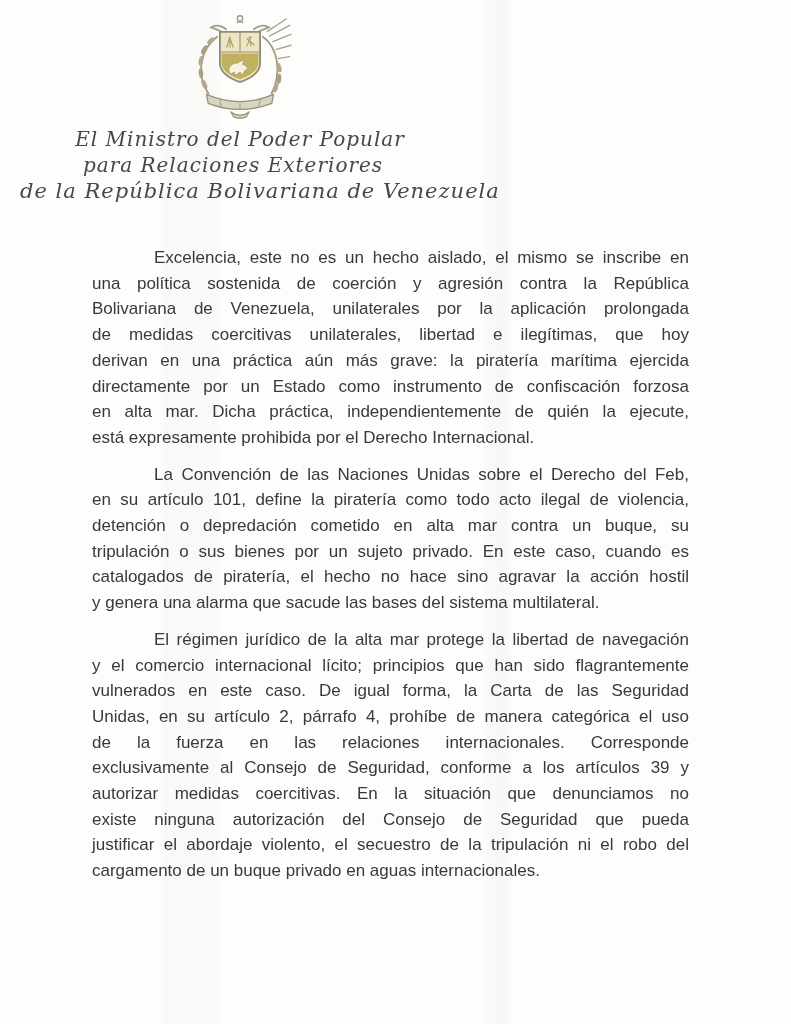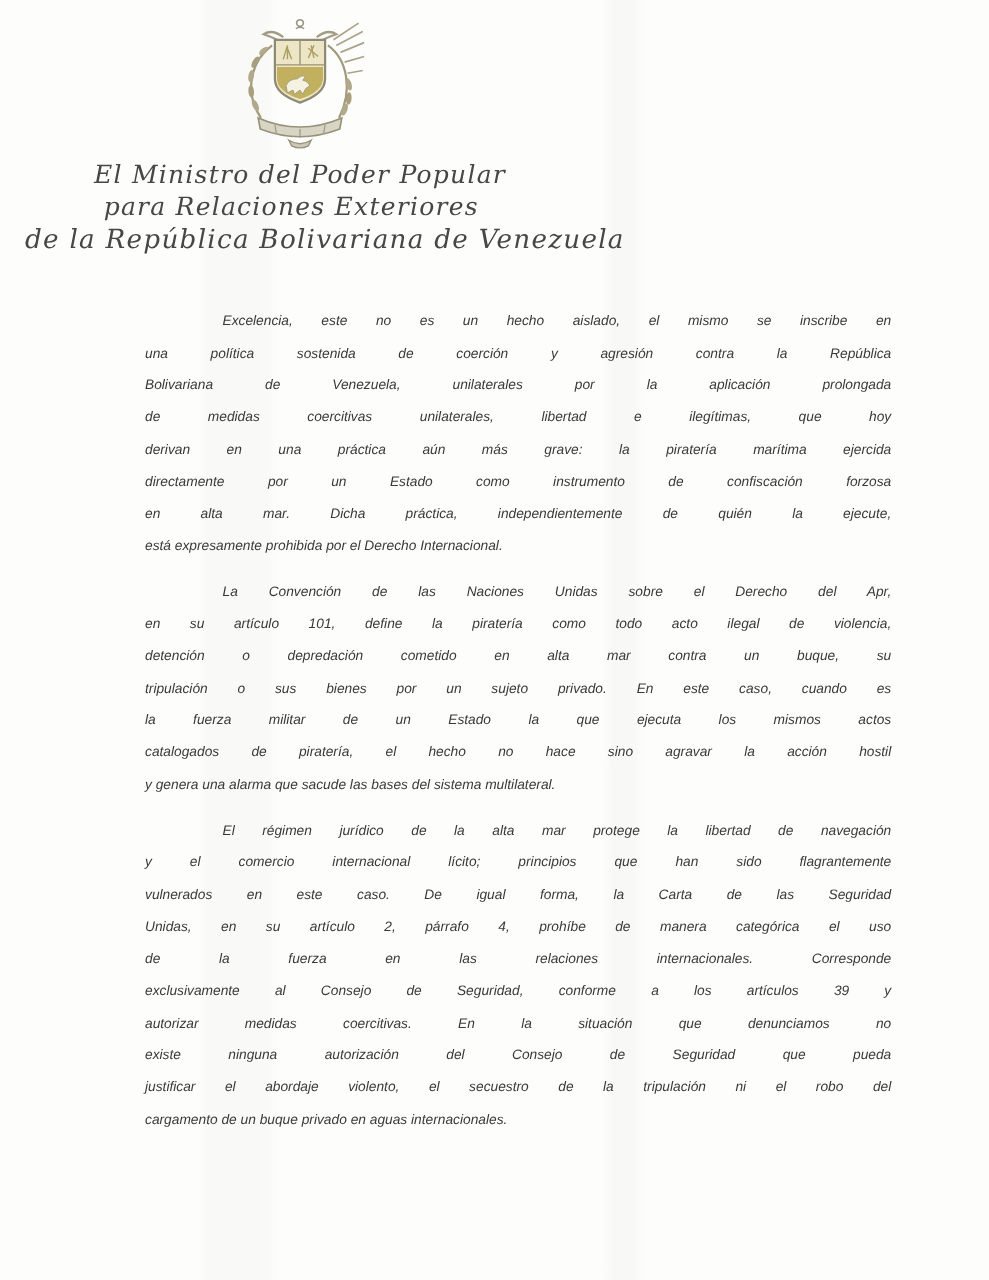--- a/index.html
+++ b/index.html
@@ -46,11 +46,10 @@
   .script-line.l2 { margin-right: 14px; }
   .script-line.l3 { font-size: 21px; padding-left: 20px; }
   .doc-body {
-    margin: 41px 94px 0 116px;
+    margin: 41px 94px 0 92px;
     width: 597px;
     font-family: "Liberation Sans", sans-serif;
-    font-style: italic;
-    font-size: 11px;
+    font-size: 17px;
     color: #393939;
   }
   .para { margin: 0 0 11px 0; padding: 0; }

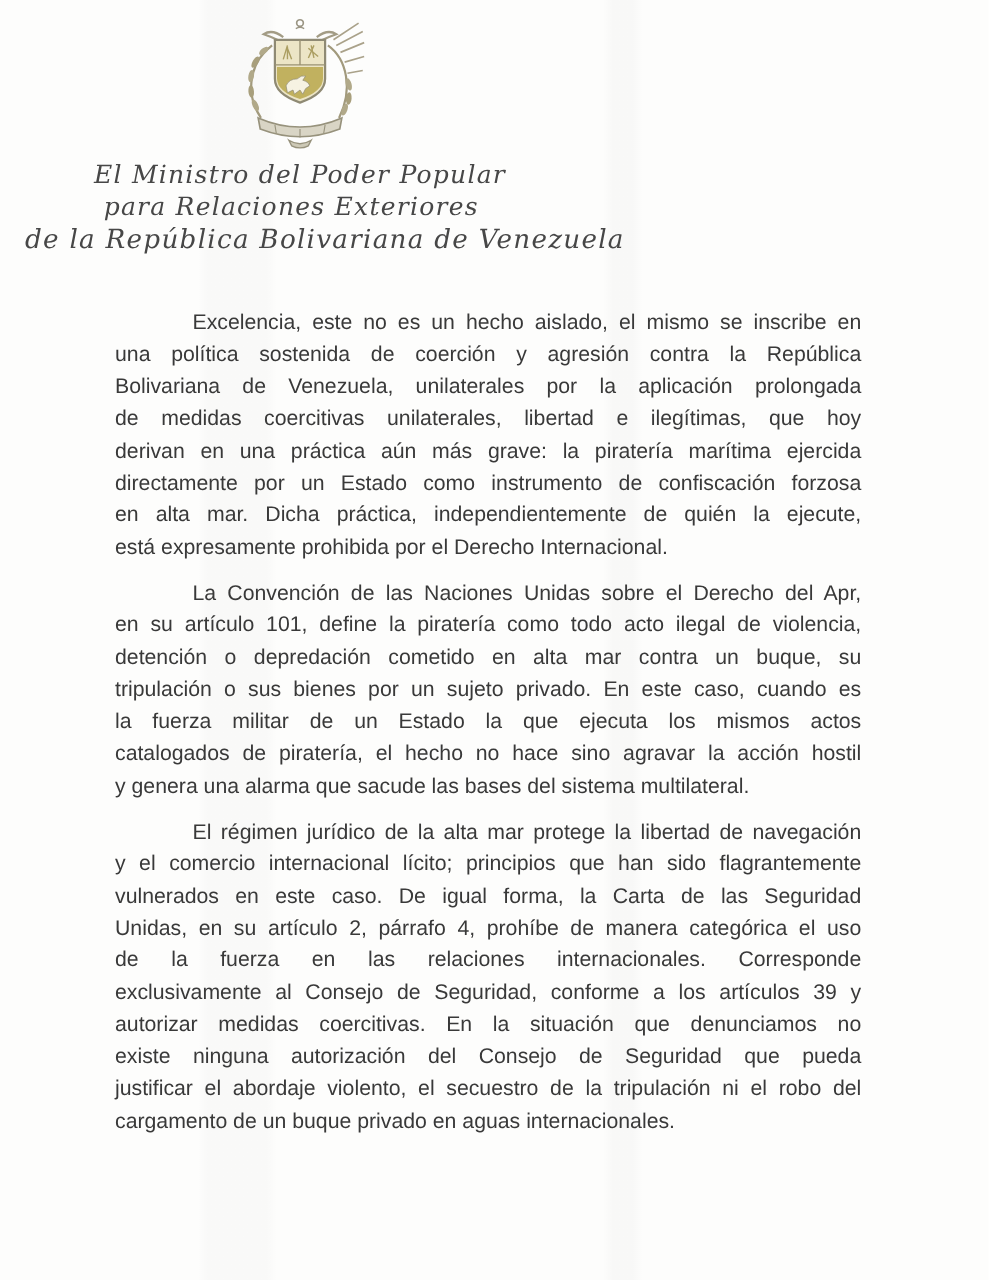--- a/index.html
+++ b/index.html
@@ -132,7 +132,7 @@
     </div>
 
     <div class="para">
-      <div class="tline indent">La Convención de las Naciones Unidas sobre el Derecho del Apr,</div>
+      <div class="tline indent">La Convención de las Naciones Unidas sobre el Derecho del Feb,</div>
       <div class="tline">en su artículo 101, define la piratería como todo acto ilegal de violencia,</div>
       <div class="tline">detención o depredación cometido en alta mar contra un buque, su</div>
       <div class="tline">tripulación o sus bienes por un sujeto privado. En este caso, cuando es</div>

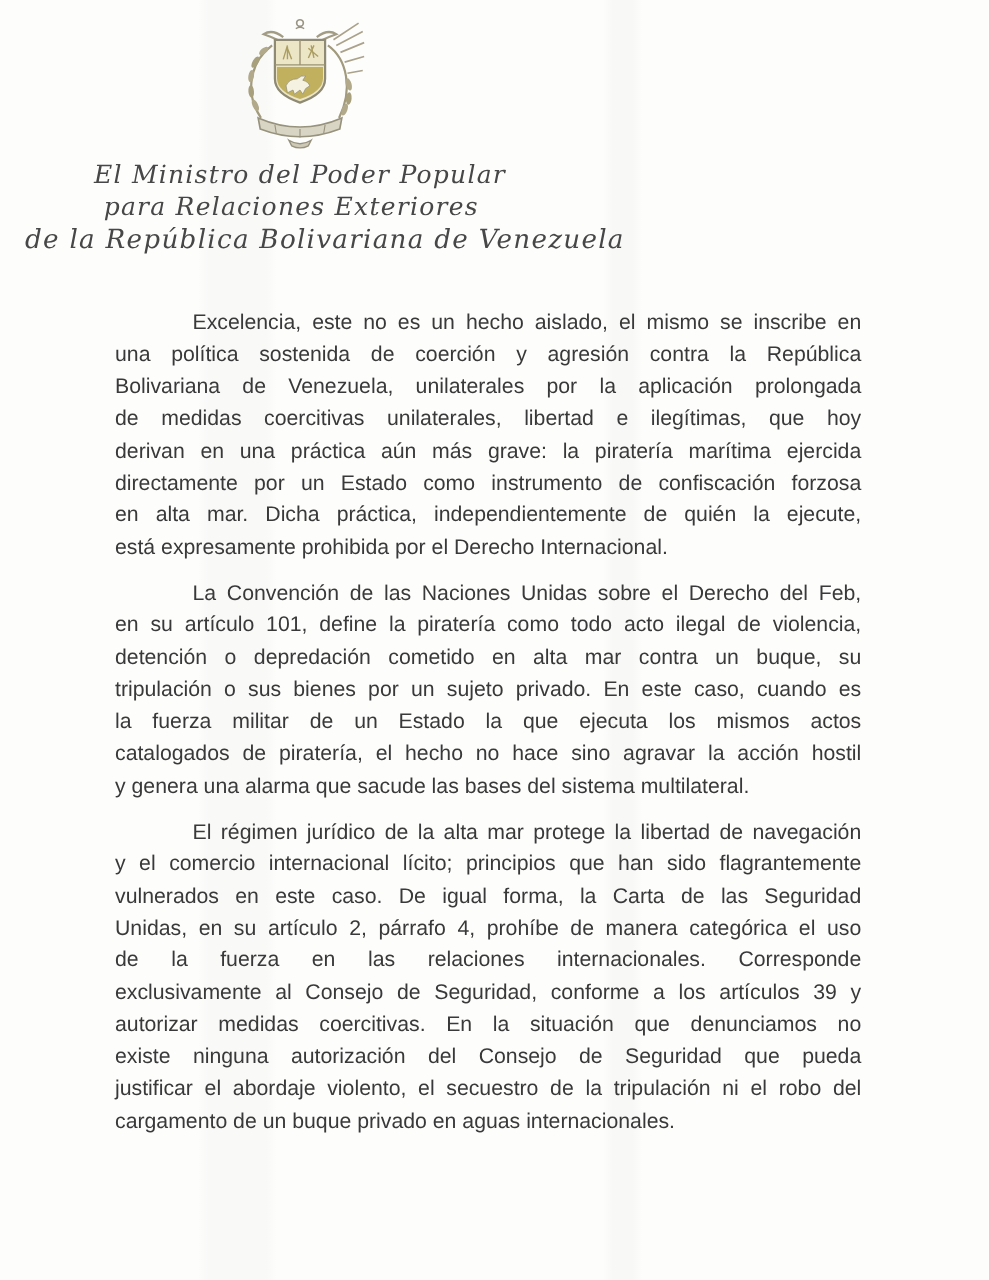--- a/index.html
+++ b/index.html
@@ -136,7 +136,6 @@
       <div class="tline">en su artículo 101, define la piratería como todo acto ilegal de violencia,</div>
       <div class="tline">detención o depredación cometido en alta mar contra un buque, su</div>
       <div class="tline">tripulación o sus bienes por un sujeto privado. En este caso, cuando es</div>
-      <div class="tline">la fuerza militar de un Estado la que ejecuta los mismos actos</div>
       <div class="tline">catalogados de piratería, el hecho no hace sino agravar la acción hostil</div>
       <div class="tline end">y genera una alarma que sacude las bases del sistema multilateral.</div>
     </div>

